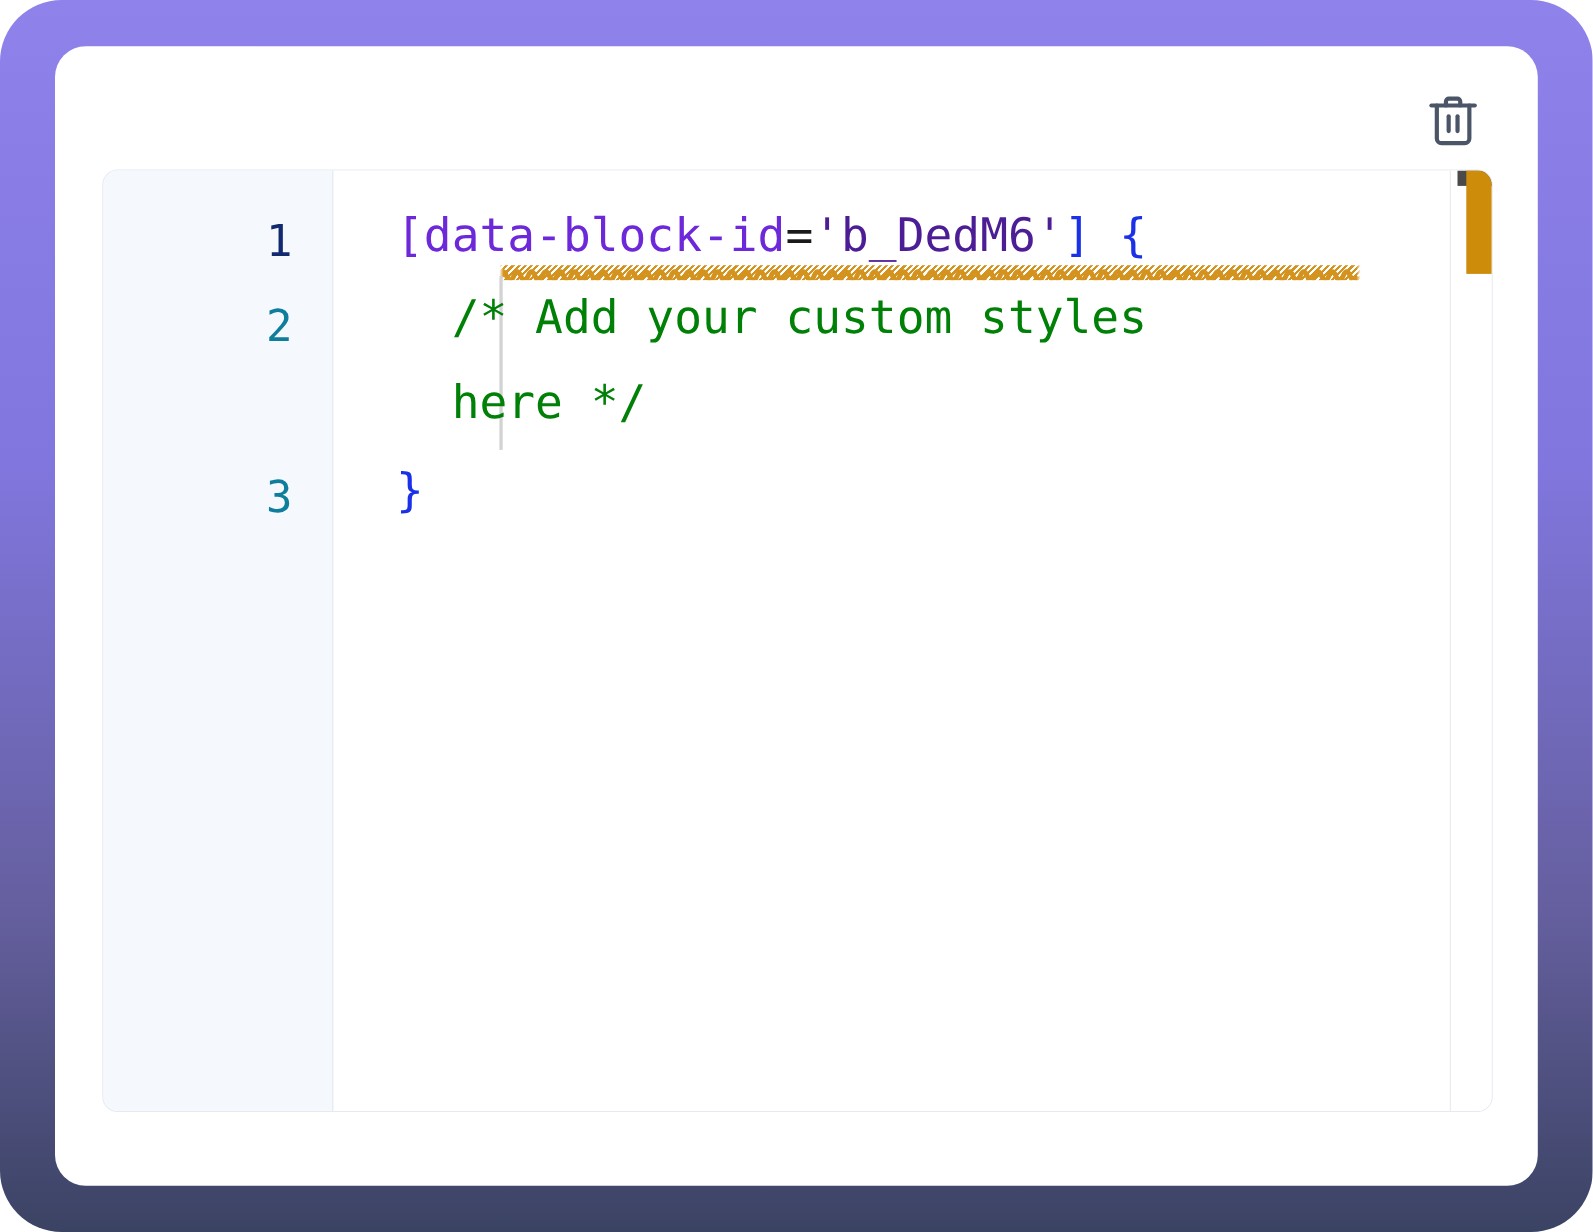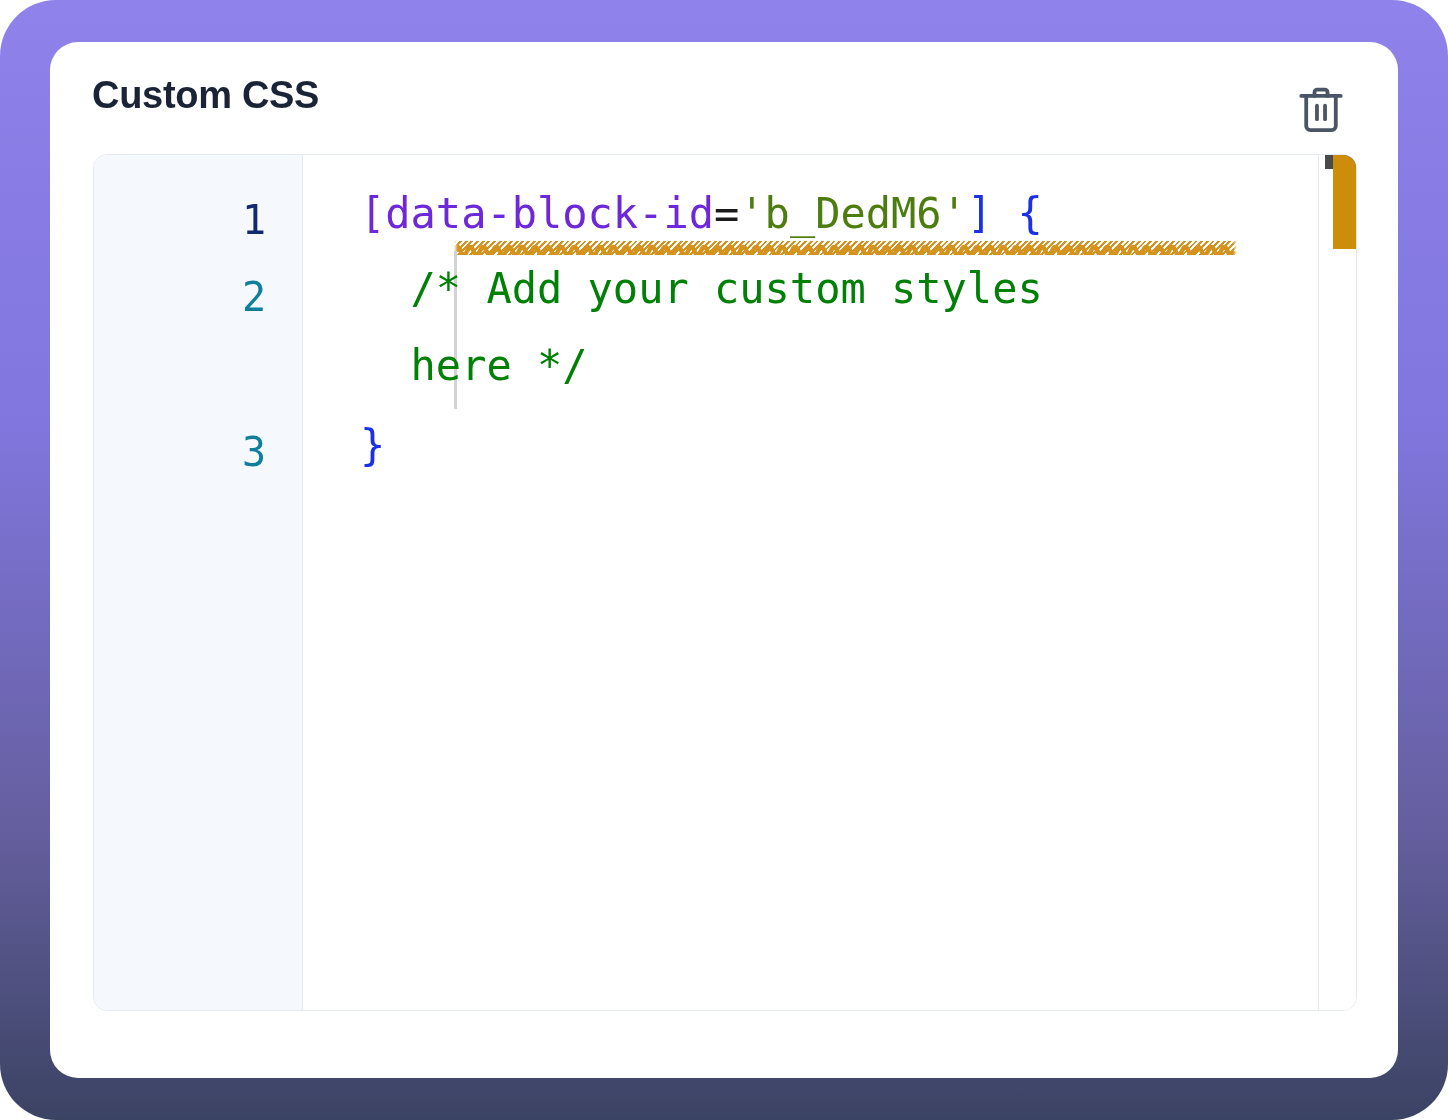--- a/index.html
+++ b/index.html
@@ -197,7 +197,6 @@
 
     <div id="header">
 
-      <div id="panel-title">Custom CSS</div>
 
       <button id="delete-button" title="Delete">
         <span>

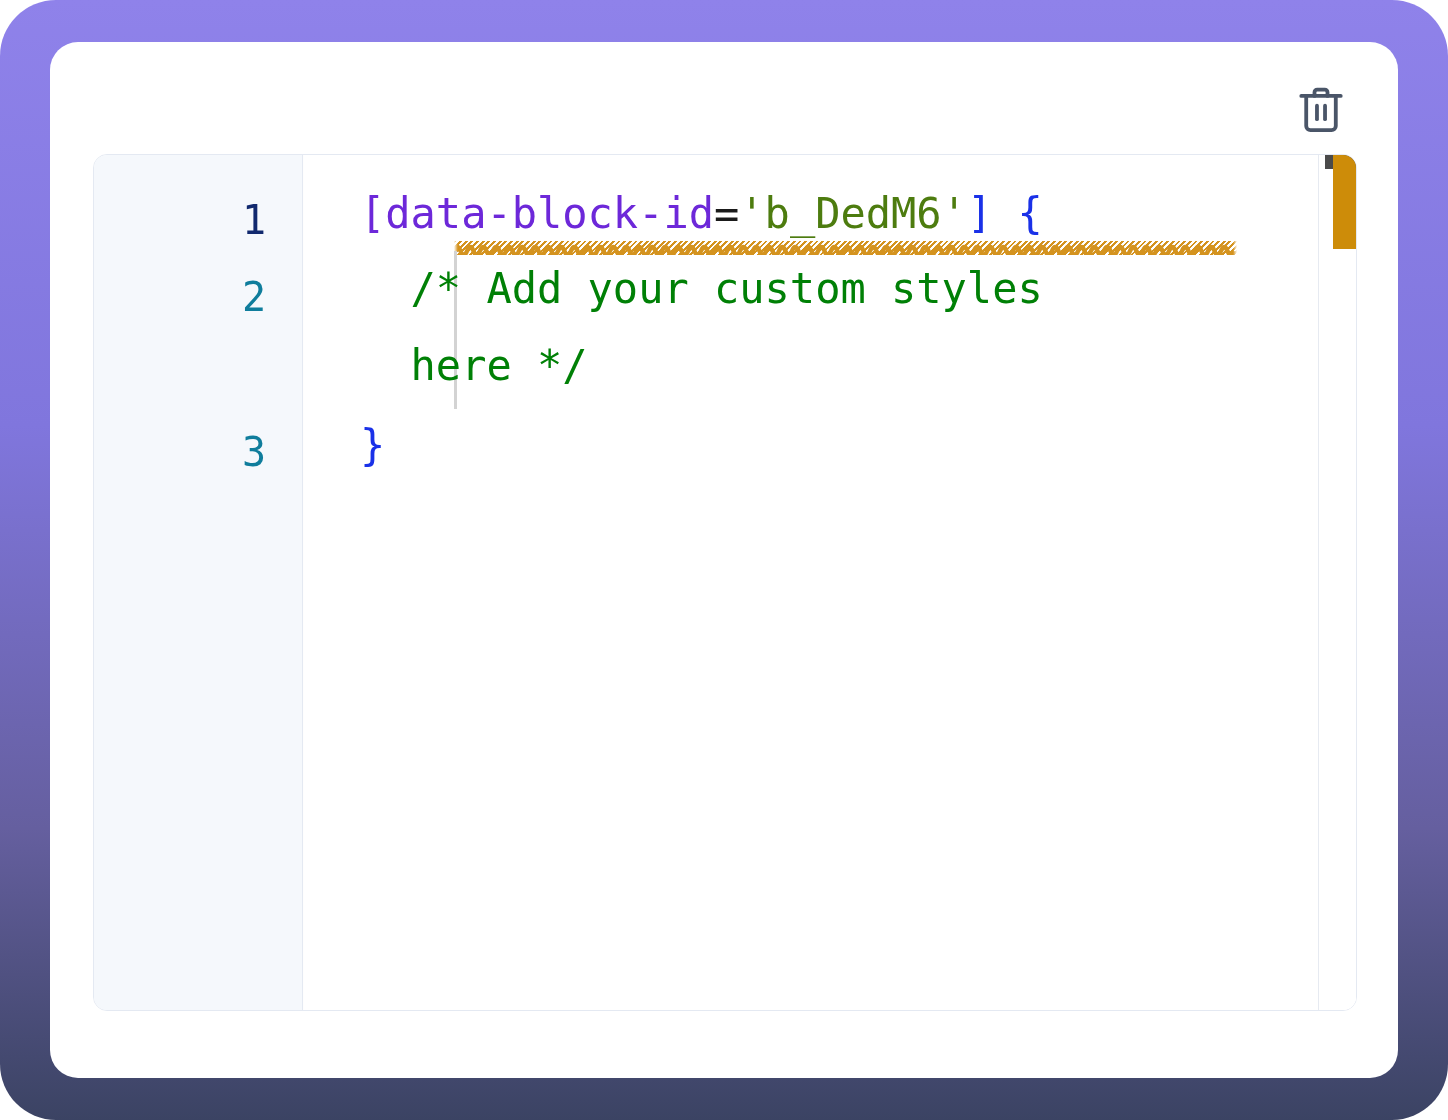--- a/index.html
+++ b/index.html
@@ -132,7 +132,7 @@
   .tok-punct   { color: #1a31e8; }
   .tok-attr    { color: #6d28d9; }
   .tok-eq      { color: #1a1a1a; }
-  .tok-string  { color: #4d7c0f; }
+  .tok-string  { color: #4c1d95; }
   .tok-comment { color: #008006; }
 
   

